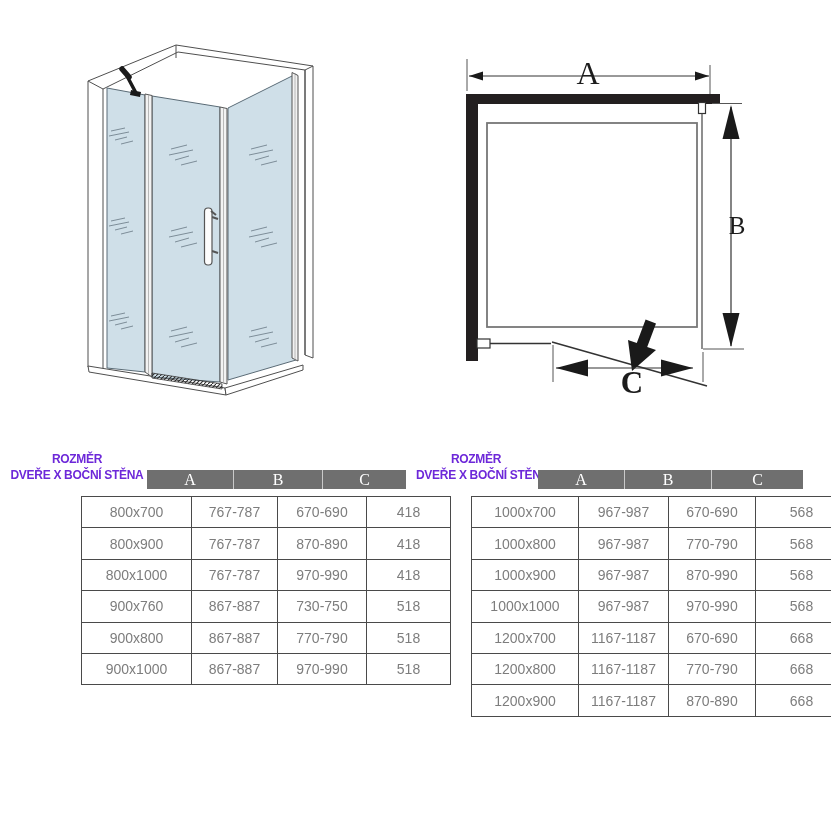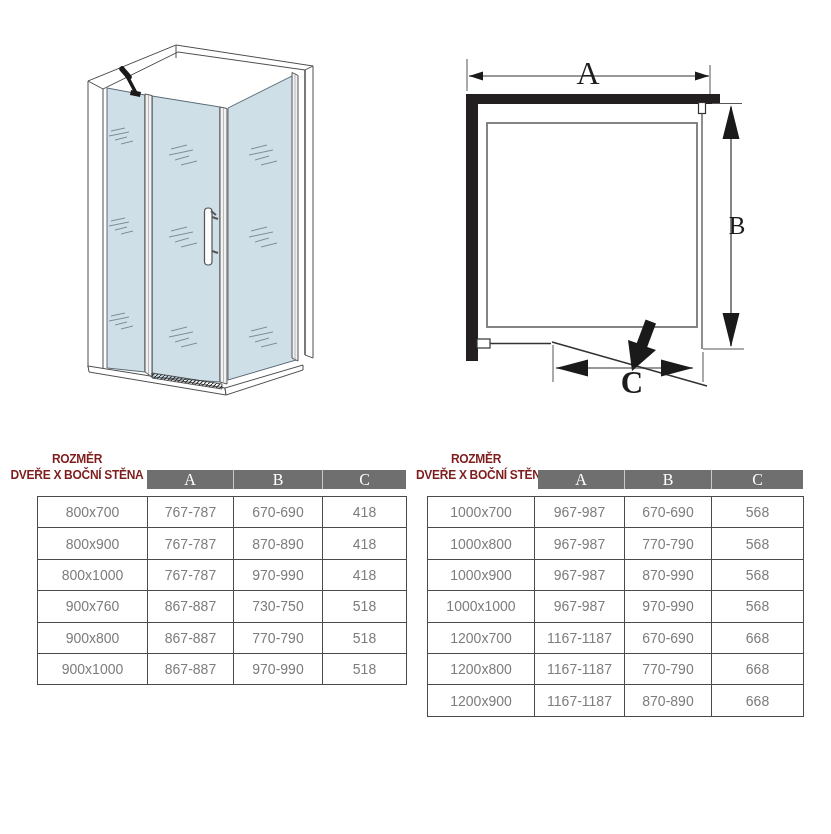--- a/index.html
+++ b/index.html
@@ -9,7 +9,7 @@
   svg text{font-family:"Liberation Serif",serif;fill:#1c1c1c;}
 
   
-  .tbl-label{position:absolute;top:451px;text-align:center;color:#7f1d1d;
+  .tbl-label{position:absolute;top:451px;text-align:center;color:#6d28d9;
     font:bold 12px/16px "Liberation Sans",sans-serif;letter-spacing:-0.3px;white-space:nowrap;}
   .tbl-label .l1{display:block;}
   .tbl-label .l2{display:block;}

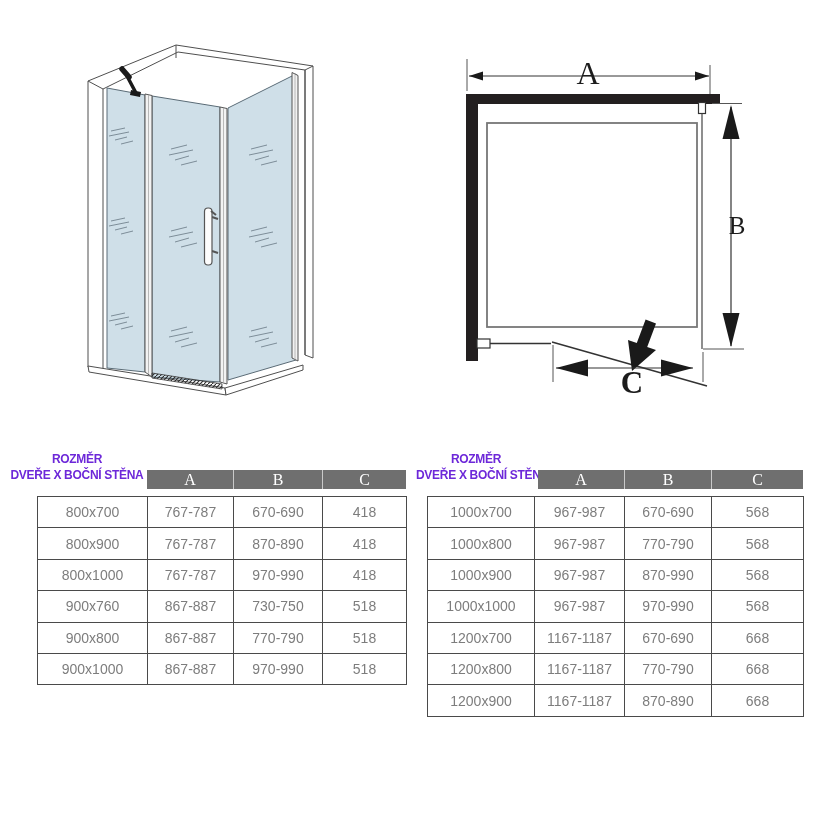--- a/index.html
+++ b/index.html
@@ -22,7 +22,7 @@
   .band .cell:first-child{border-left:none;}
 
   
-  .dim-table{position:absolute;top:496px;border-collapse:collapse;table-layout:fixed;}
+  .dim-table{position:absolute;top:496px;border-collapse:collapse;table-layout:fixed;margin-left:44px;}
   .dim-table td{border:1px solid #4a4a4a;text-align:center;vertical-align:middle;
     height:30.4px;padding:0;font:14px "Liberation Sans",sans-serif;color:#7d7d7d;}
 </style>

